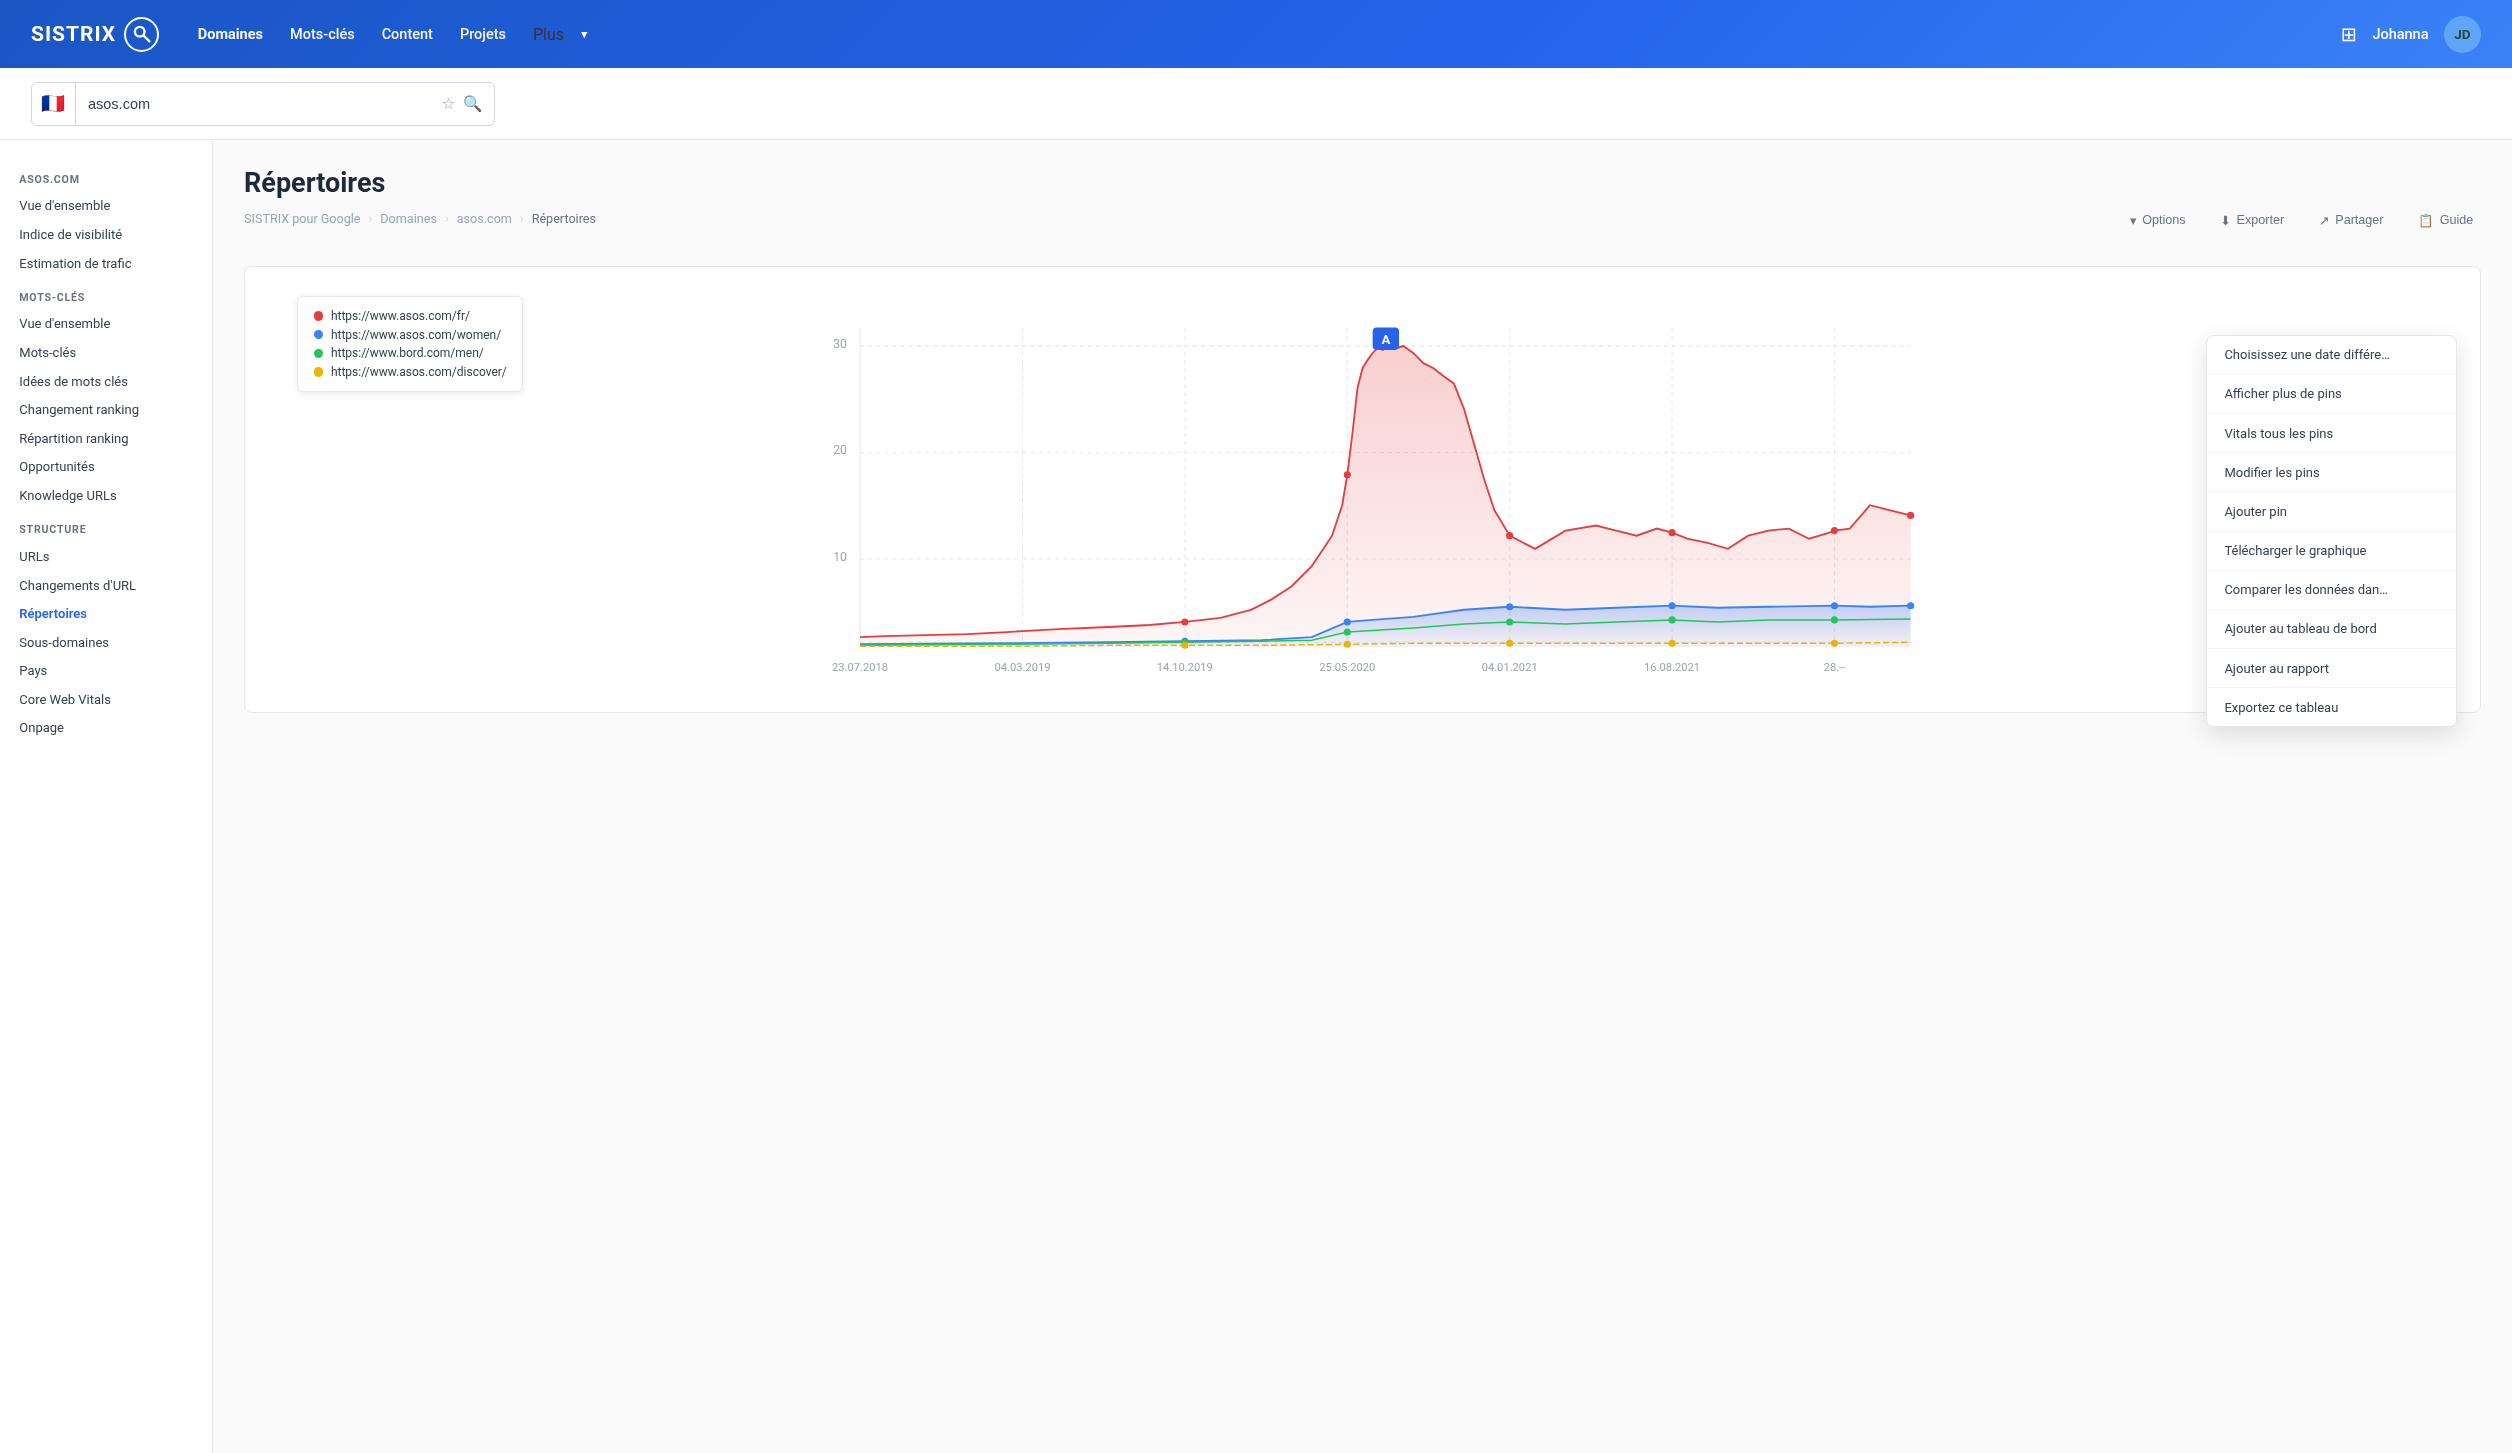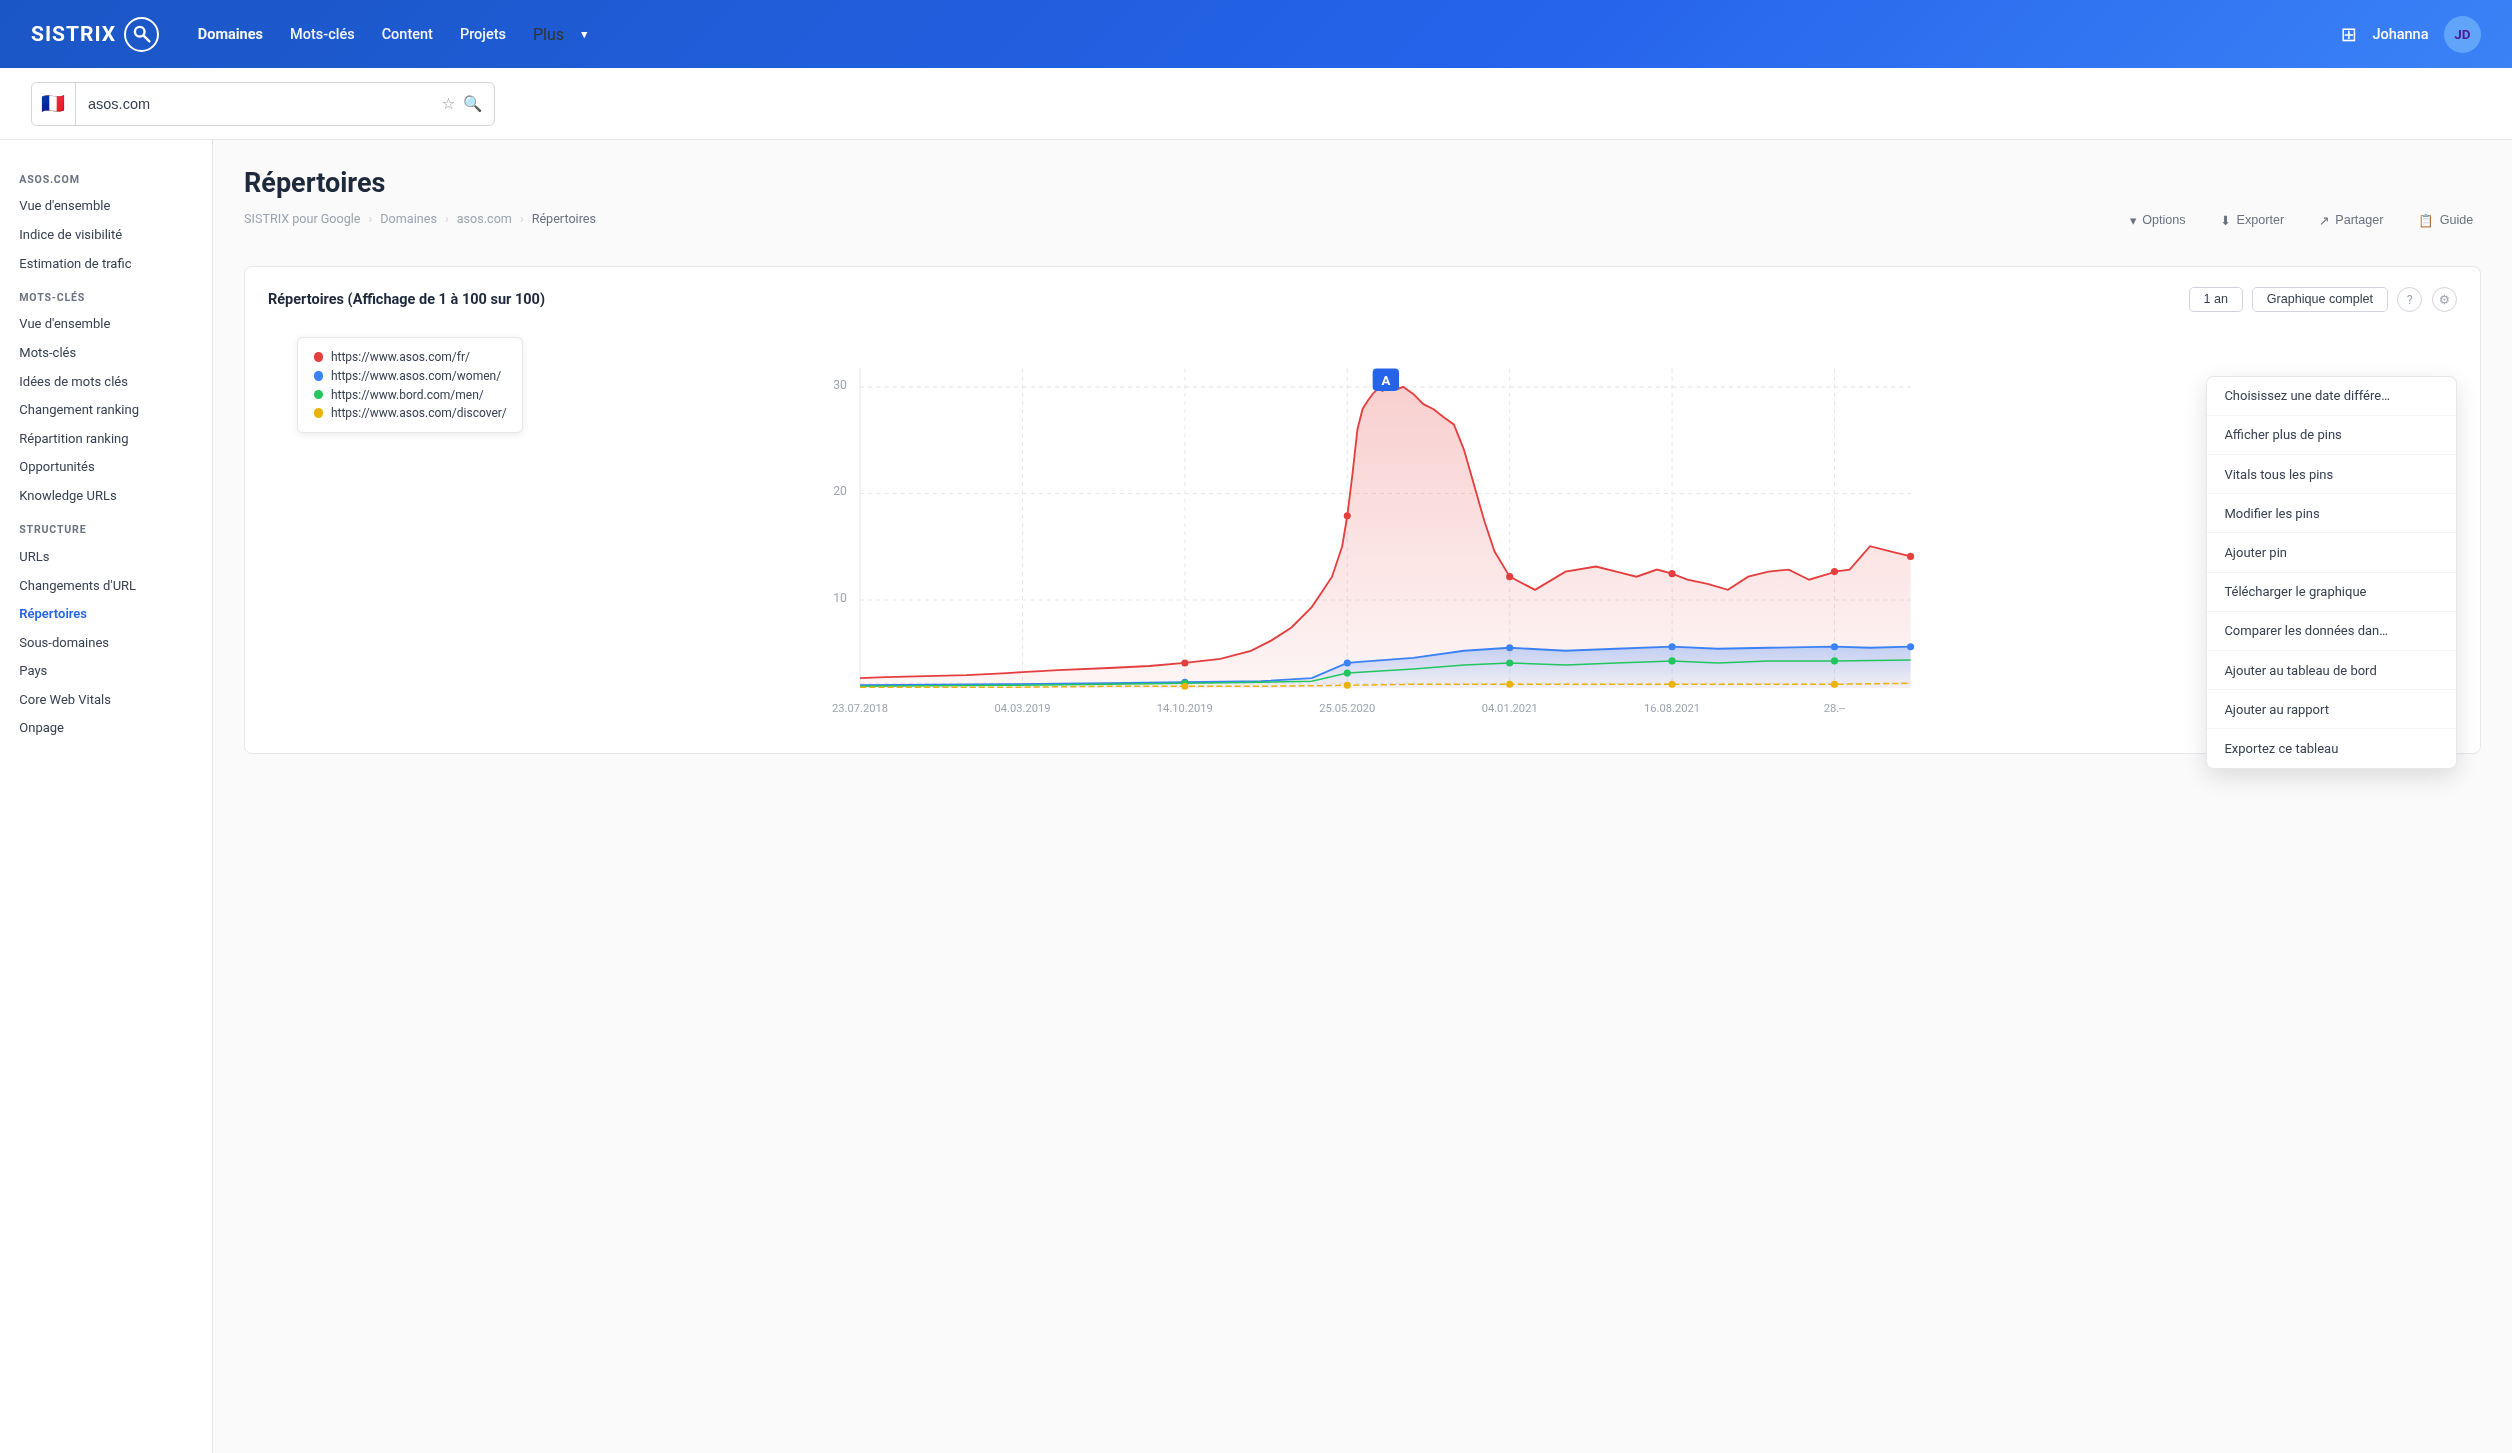--- a/index.html
+++ b/index.html
@@ -76,7 +76,7 @@
       display: flex;
       align-items: center;
       justify-content: center;
-      color: #4c1d95;
+      color: #14532d;
       font-weight: 700;
       font-size: 13.5px;
     }

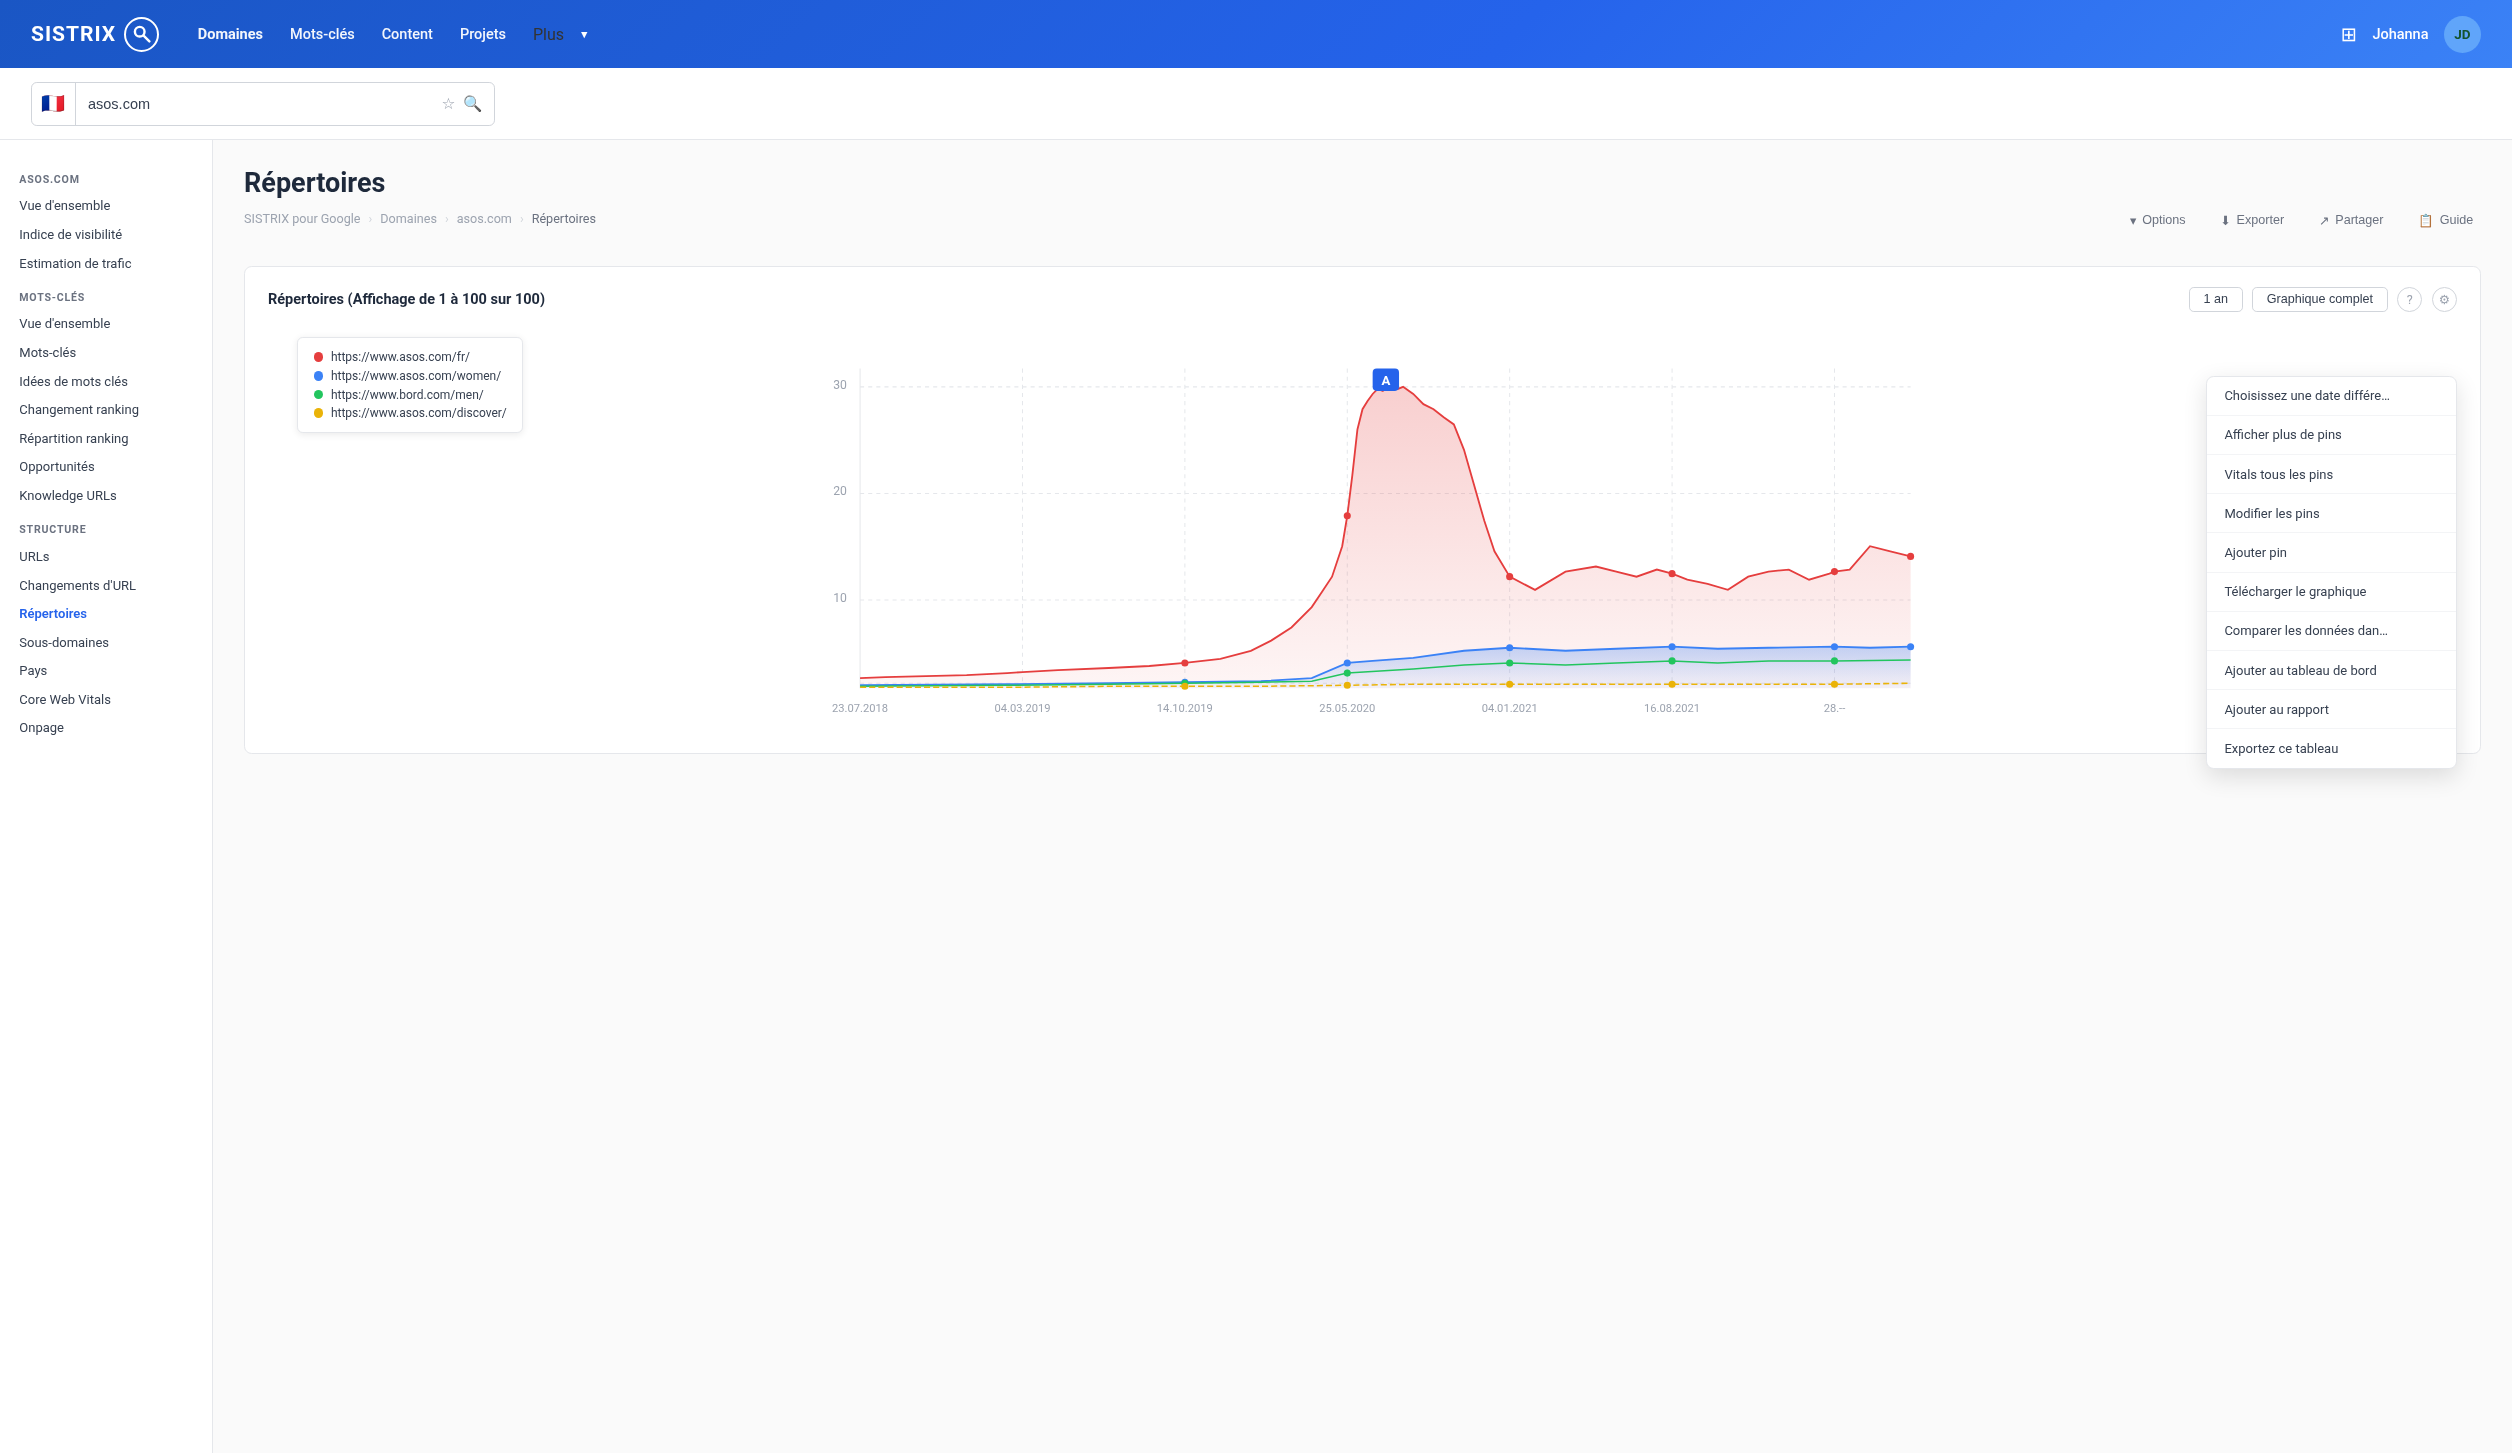--- a/index.html
+++ b/index.html
@@ -445,15 +445,6 @@
     </div>
 
     <div class="chart-box">
-      <div class="chart-header">
-        <span class="chart-title">Répertoires (Affichage de 1 à 100 sur 100)</span>
-        <div class="chart-controls">
-          <button class="btn-period">1 an</button>
-          <button class="btn-full">Graphique complet</button>
-          <div class="icon-circle">?</div>
-          <div class="icon-circle">⚙</div>
-        </div>
-      </div>
 
       <div class="chart-area">
 

